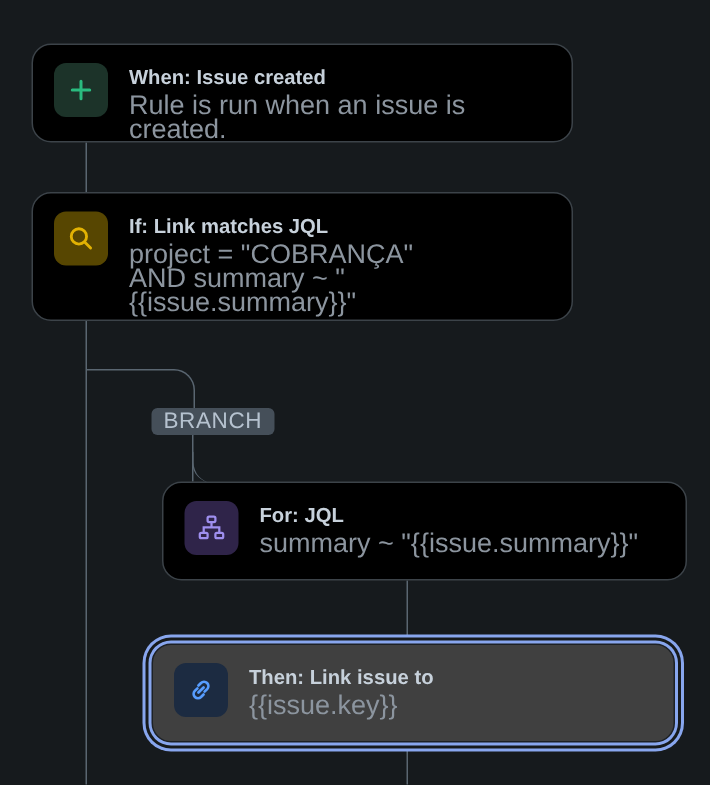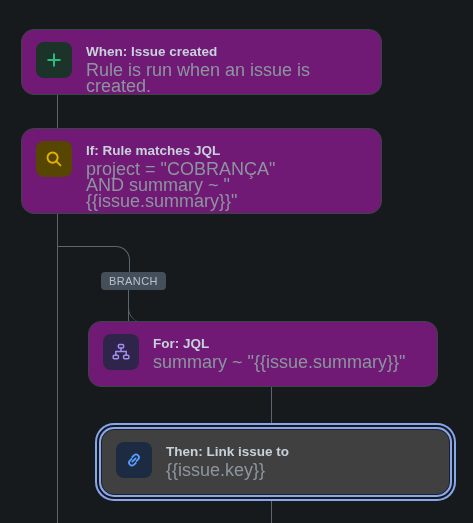--- a/index.html
+++ b/index.html
@@ -62,7 +62,7 @@
   
   .card {
     position: absolute;
-    background: #701a75;
+    background: #000000;
     border: 1px solid #3c4349;
     border-radius: 13px;
     box-sizing: border-box;

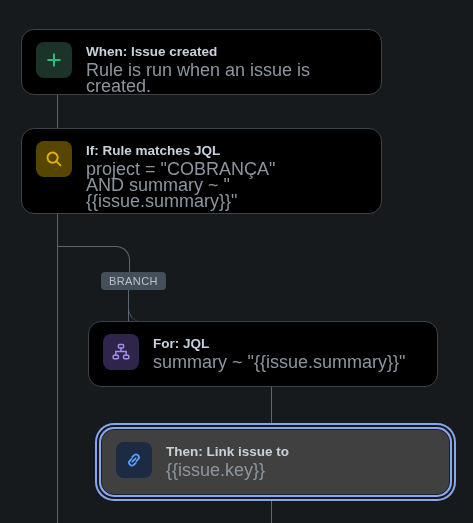--- a/index.html
+++ b/index.html
@@ -166,7 +166,7 @@
       </svg>
     </div>
     <div class="card-text">
-      <div class="card-title">If: Rule matches JQL</div>
+      <div class="card-title">If: Link matches JQL</div>
       <div class="card-sub">project = "COBRANÇA" AND summary ~ "{{issue.summary}}"</div>
     </div>
   </div>

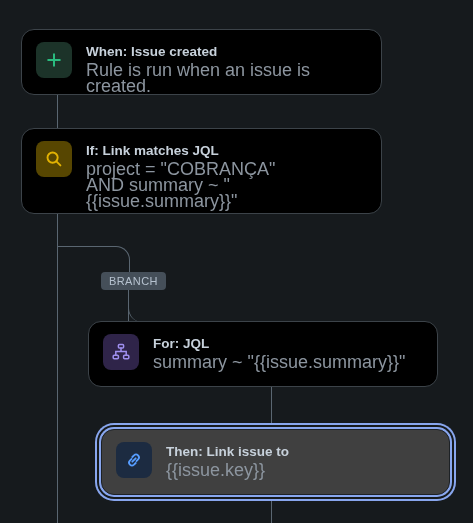--- a/index.html
+++ b/index.html
@@ -51,7 +51,7 @@
     background: #454f59;
     color: #b6c2cf;
     border-radius: 4px;
-    font-size: 11px;
+    font-size: 15px;
     letter-spacing: 0.4px;
     line-height: 18px;
     height: 18px;

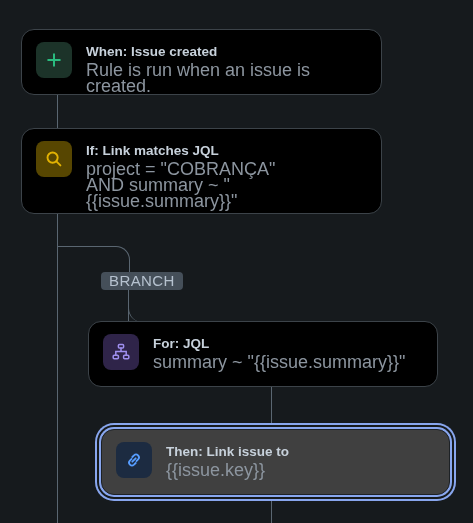--- a/index.html
+++ b/index.html
@@ -114,7 +114,7 @@
   
   #card-trigger  { left: 21px;  top: 29px;  width: 361px; height: 66px; }
   #card-condition{ left: 21px;  top: 128px; width: 361px; height: 86px; }
-  #card-branch   { left: 88px; top: 321px; width: 350px; height: 66px; }
+  #card-branch   { left: 108px; top: 321px; width: 350px; height: 66px; }
   #card-action   { left: 101px; top: 429px; width: 349px; height: 66px; }
 
   

